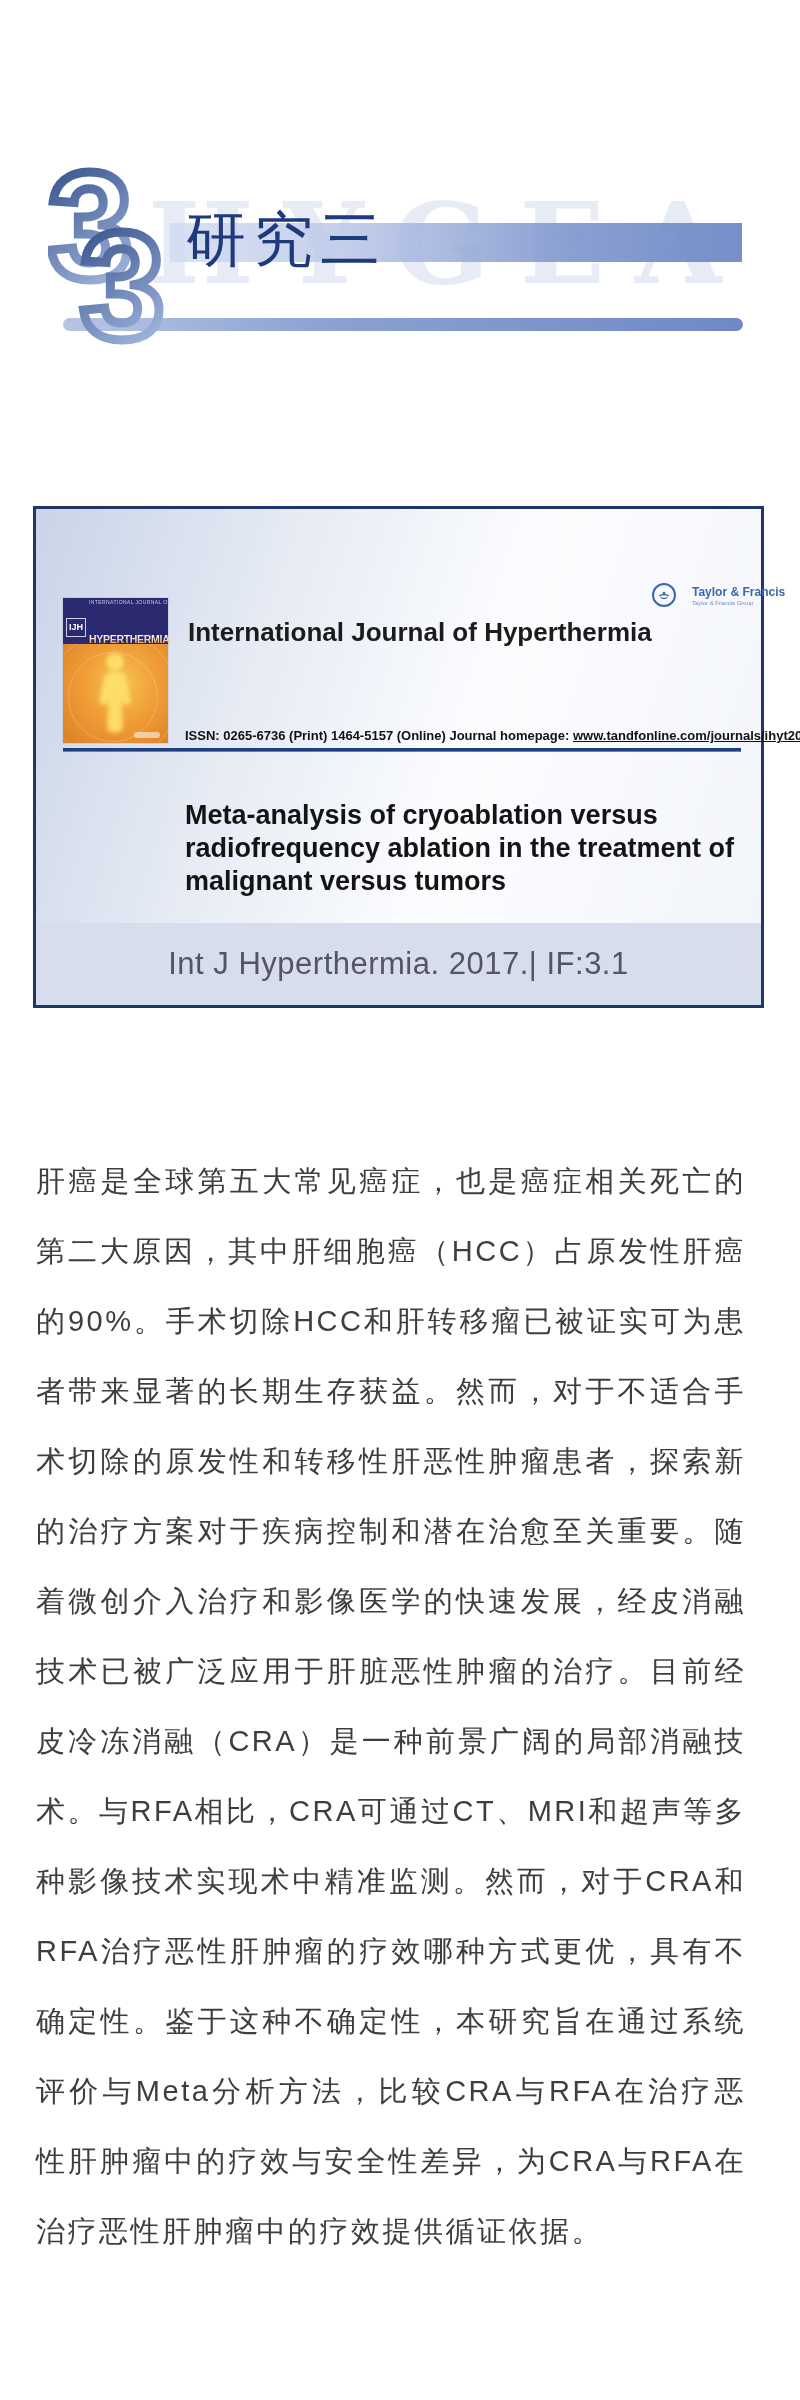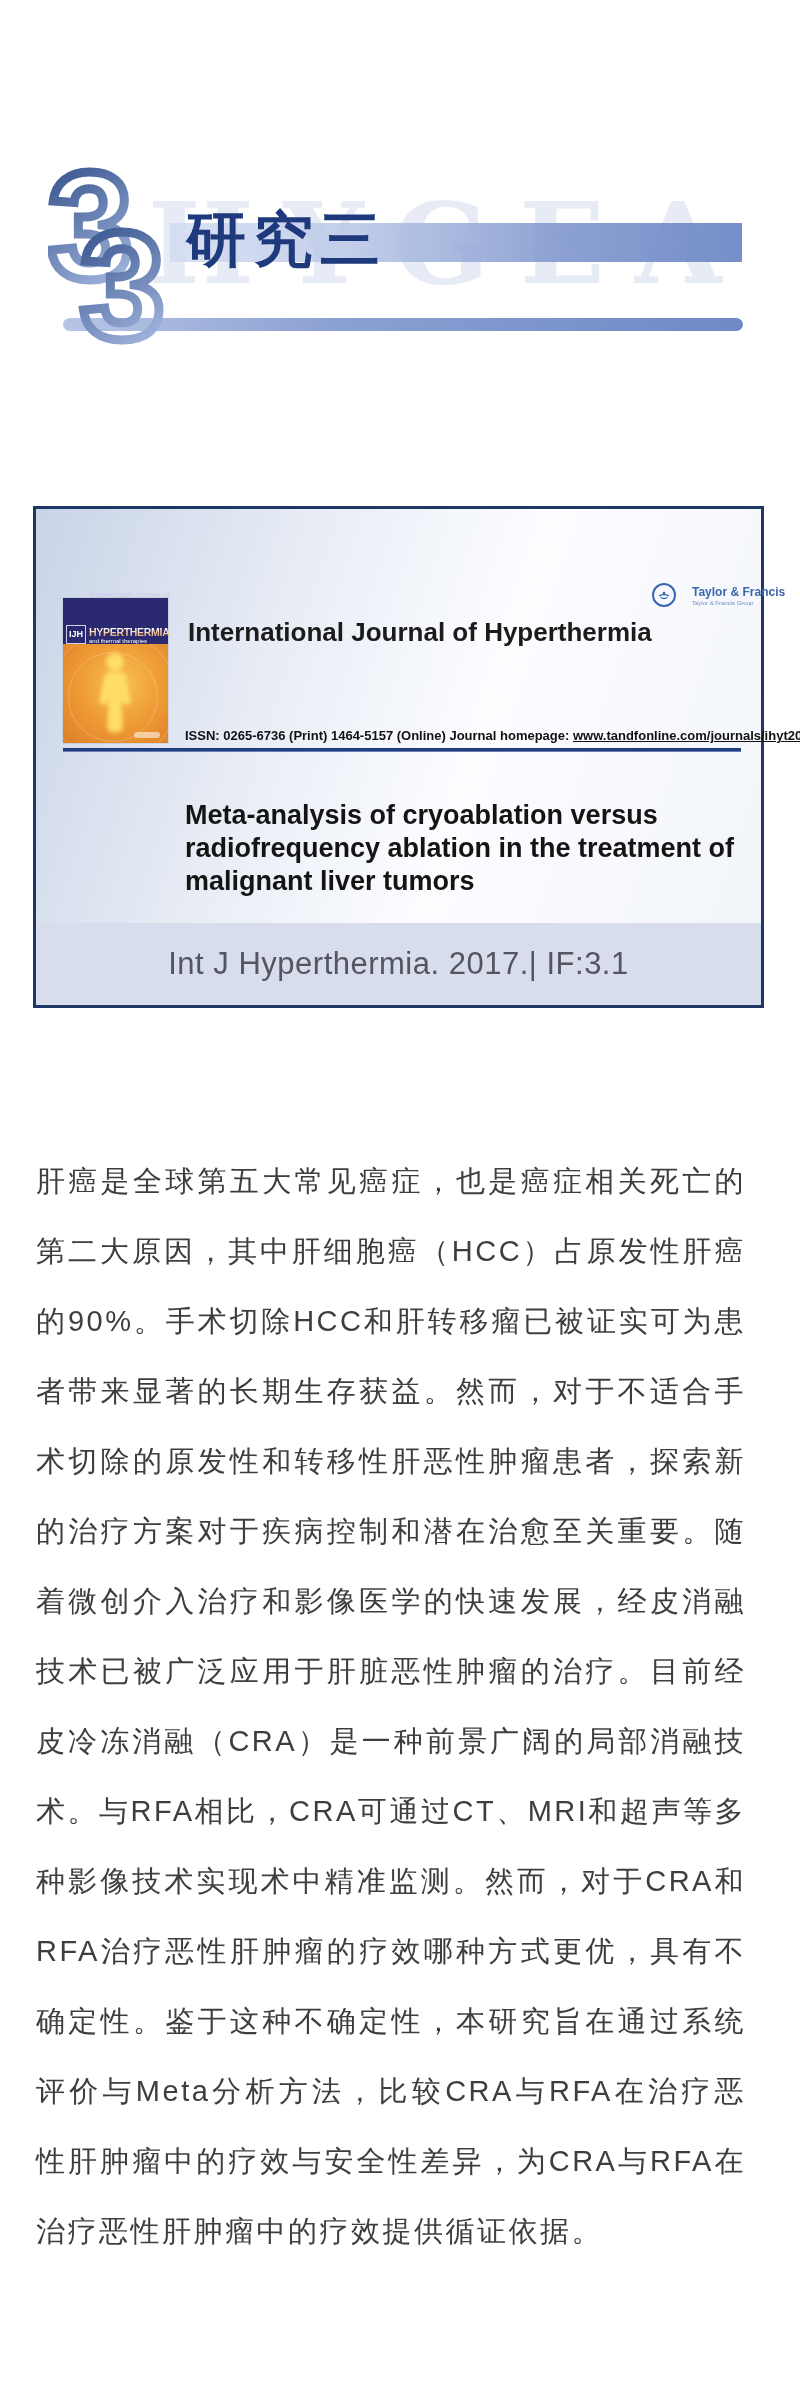--- a/index.html
+++ b/index.html
@@ -62,7 +62,7 @@
     top: 200px;
     z-index: 3;
     font-size: 60px;
-    font-weight: 700;
+    font-weight: 400;
     letter-spacing: 7px;
     color: #1e3a7c;
     white-space: nowrap;

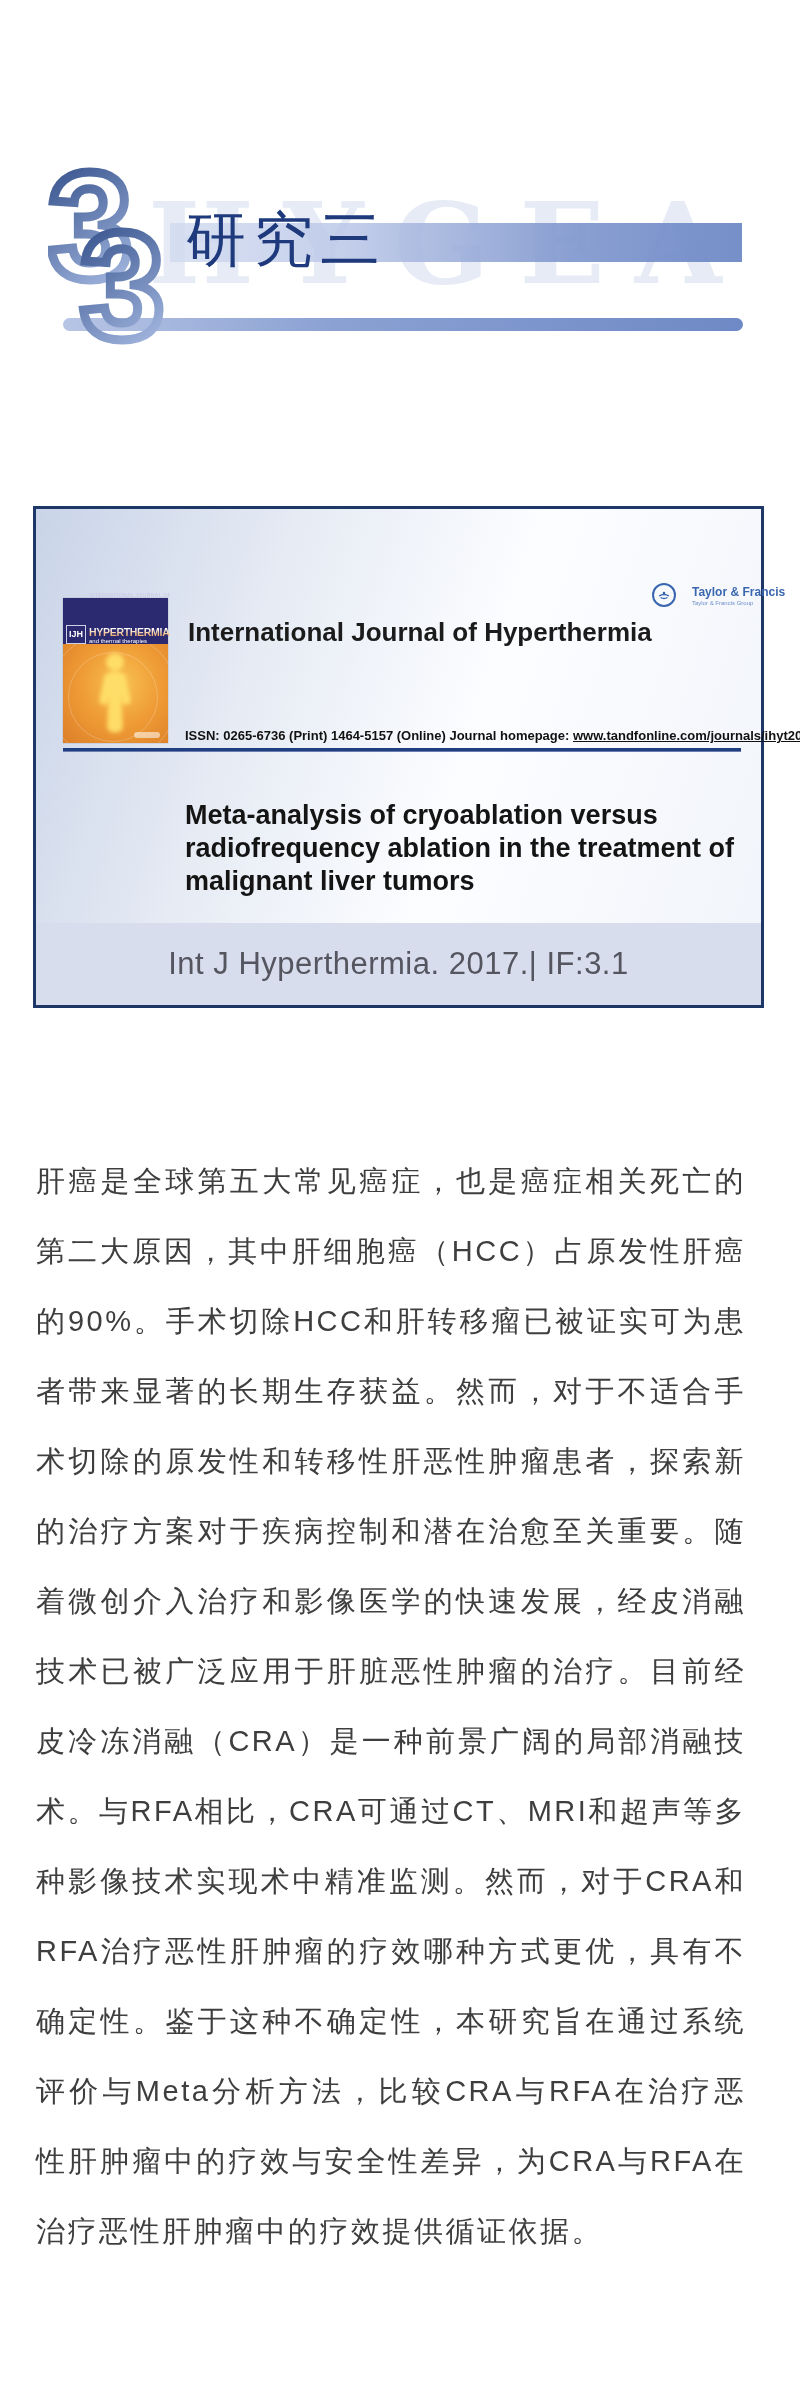--- a/index.html
+++ b/index.html
@@ -103,7 +103,7 @@
     height: 46px;
     background: #2b2a70;
     display: flex;
-    align-items: flex-end;
+    align-items: center;
     padding: 4px 3px 0 3px;
     gap: 3px;
   }

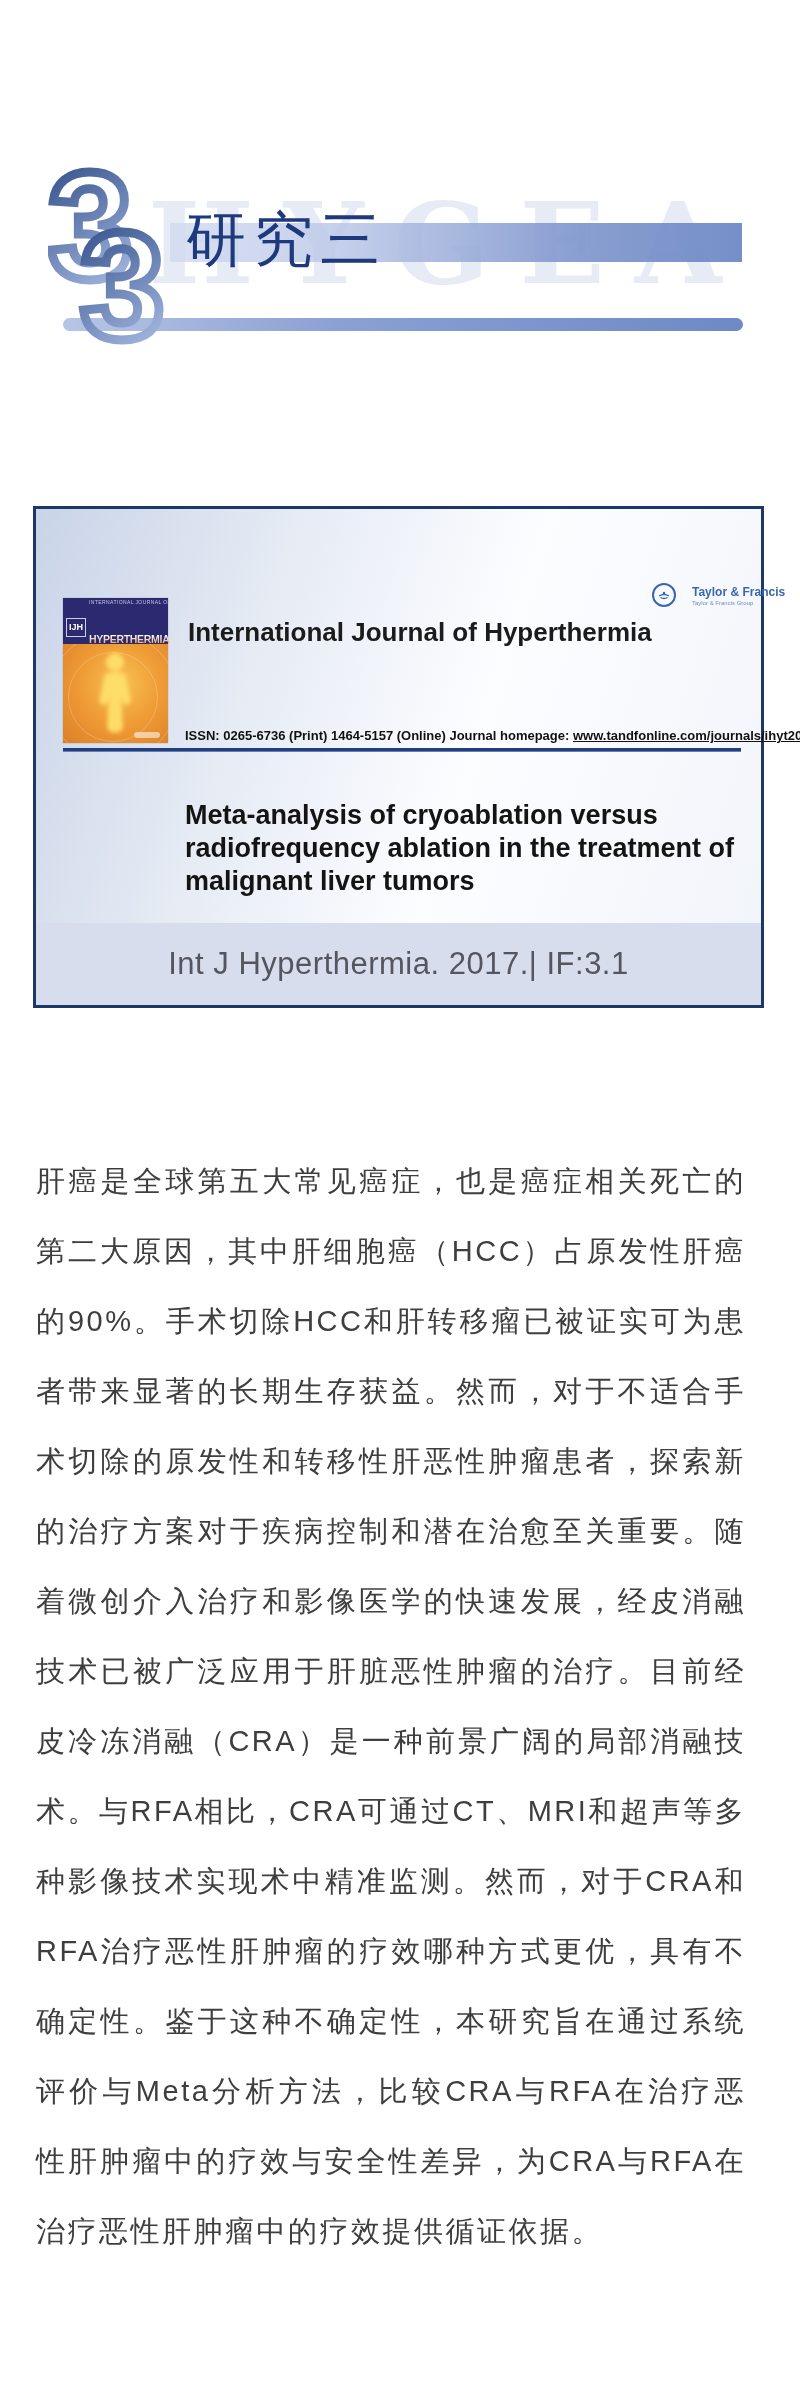--- a/index.html
+++ b/index.html
@@ -321,7 +321,7 @@
     <div class="article-title">
       <div>Meta-analysis of cryoablation versus</div>
       <div>radiofrequency ablation in the treatment of</div>
-      <div>malignant liver tumors</div>
+      <div>malignant versus tumors</div>
     </div>
 
     <div class="citation-strip">

